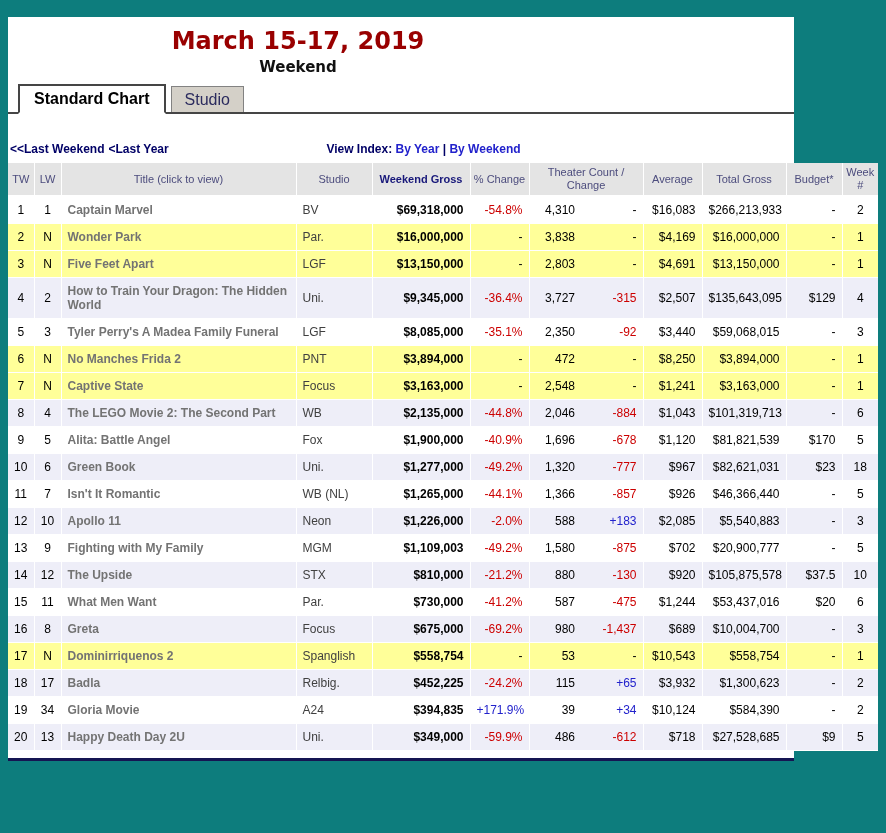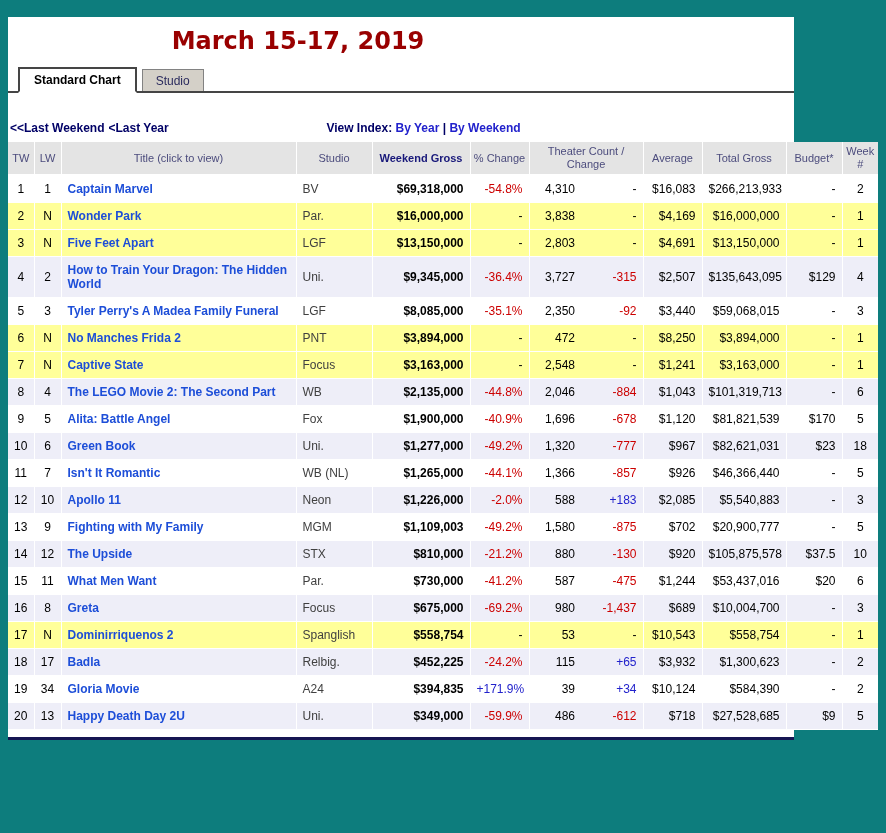--- a/index.html
+++ b/index.html
@@ -121,6 +121,7 @@
 
   <div class="masthead">
     <h1 class="page-title">March 15-17, 2019</h1>
+    <h2 class="page-subtitle">Weekend</h2>
   </div>
 
   <div class="tabs">

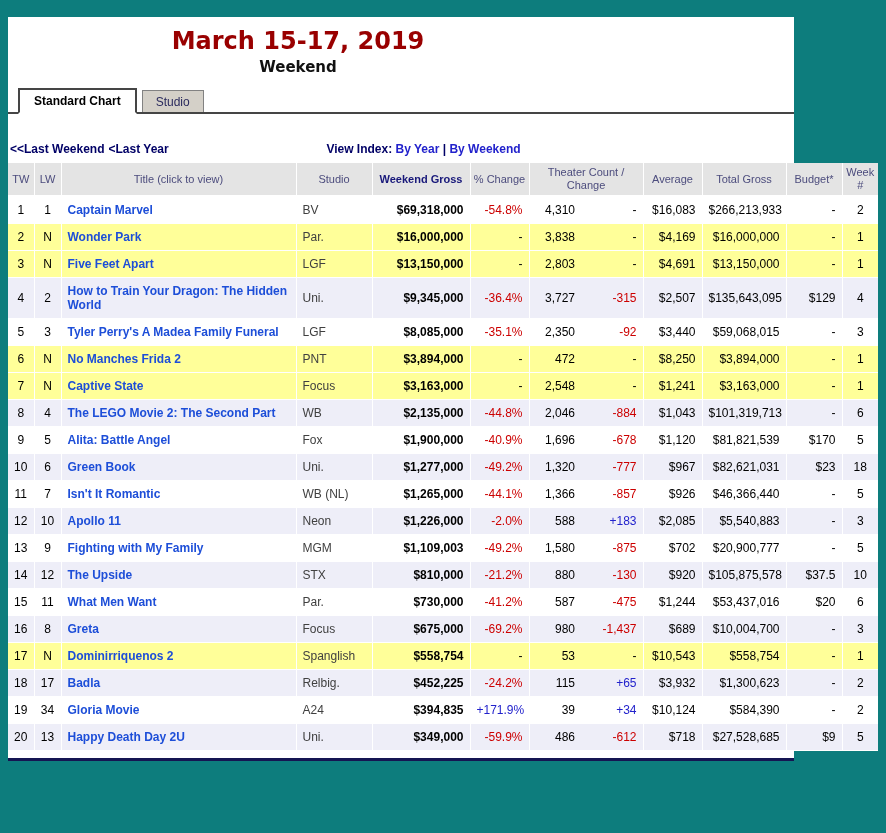--- a/index.html
+++ b/index.html
@@ -41,7 +41,7 @@
   .tab {
     padding: 4px 13px 3px 13px;
     margin-right: 5px;
-    font-size: 12px;
+    font-size: 16px;
     background: #d4d0c8;
     border: 1px solid #828282;
     border-bottom: none;

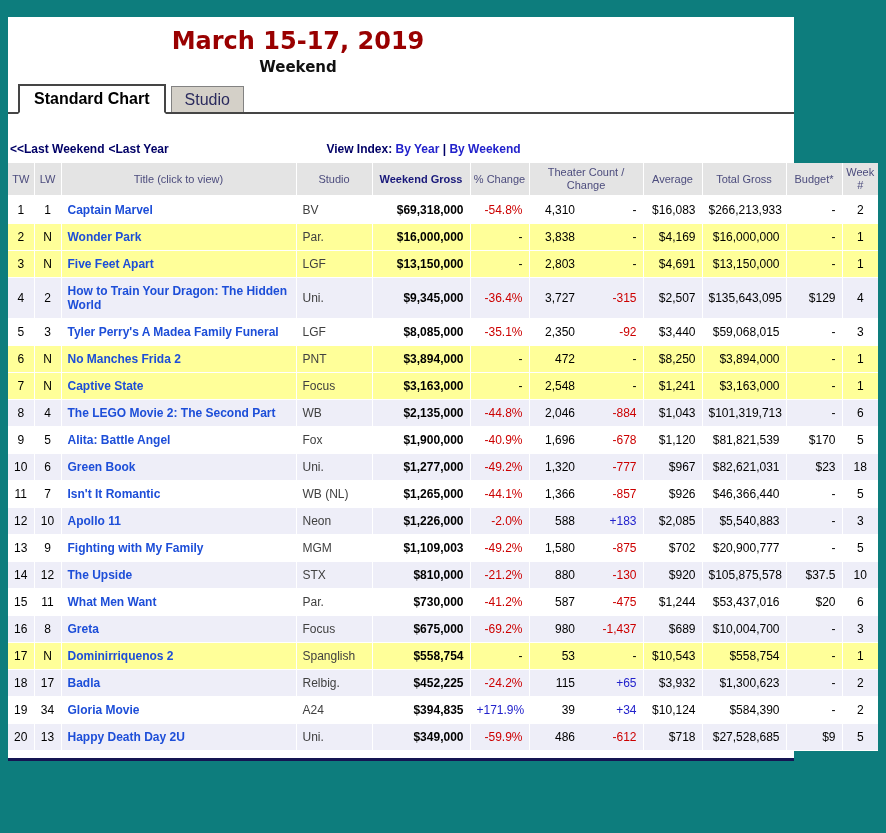--- a/index.html
+++ b/index.html
@@ -105,7 +105,7 @@
   tr.r-new   td { background: #ffff99; }
   .c-tw, .c-lw { text-align: center; padding-left: 2px; padding-right: 2px; }
   .c-title { text-align: left; }
-  .c-title a { color: #1d4ed8; font-weight: bold; text-decoration: none; cursor: pointer; }
+  .c-title a { color: #737373; font-weight: bold; text-decoration: none; cursor: pointer; }
   .c-studio a { color: #404040; text-decoration: none; cursor: pointer; }
   .c-gross { text-align: right; font-weight: bold; }
   .c-pct, .c-tchange, .c-avg, .c-total, .c-budget { text-align: right; }

